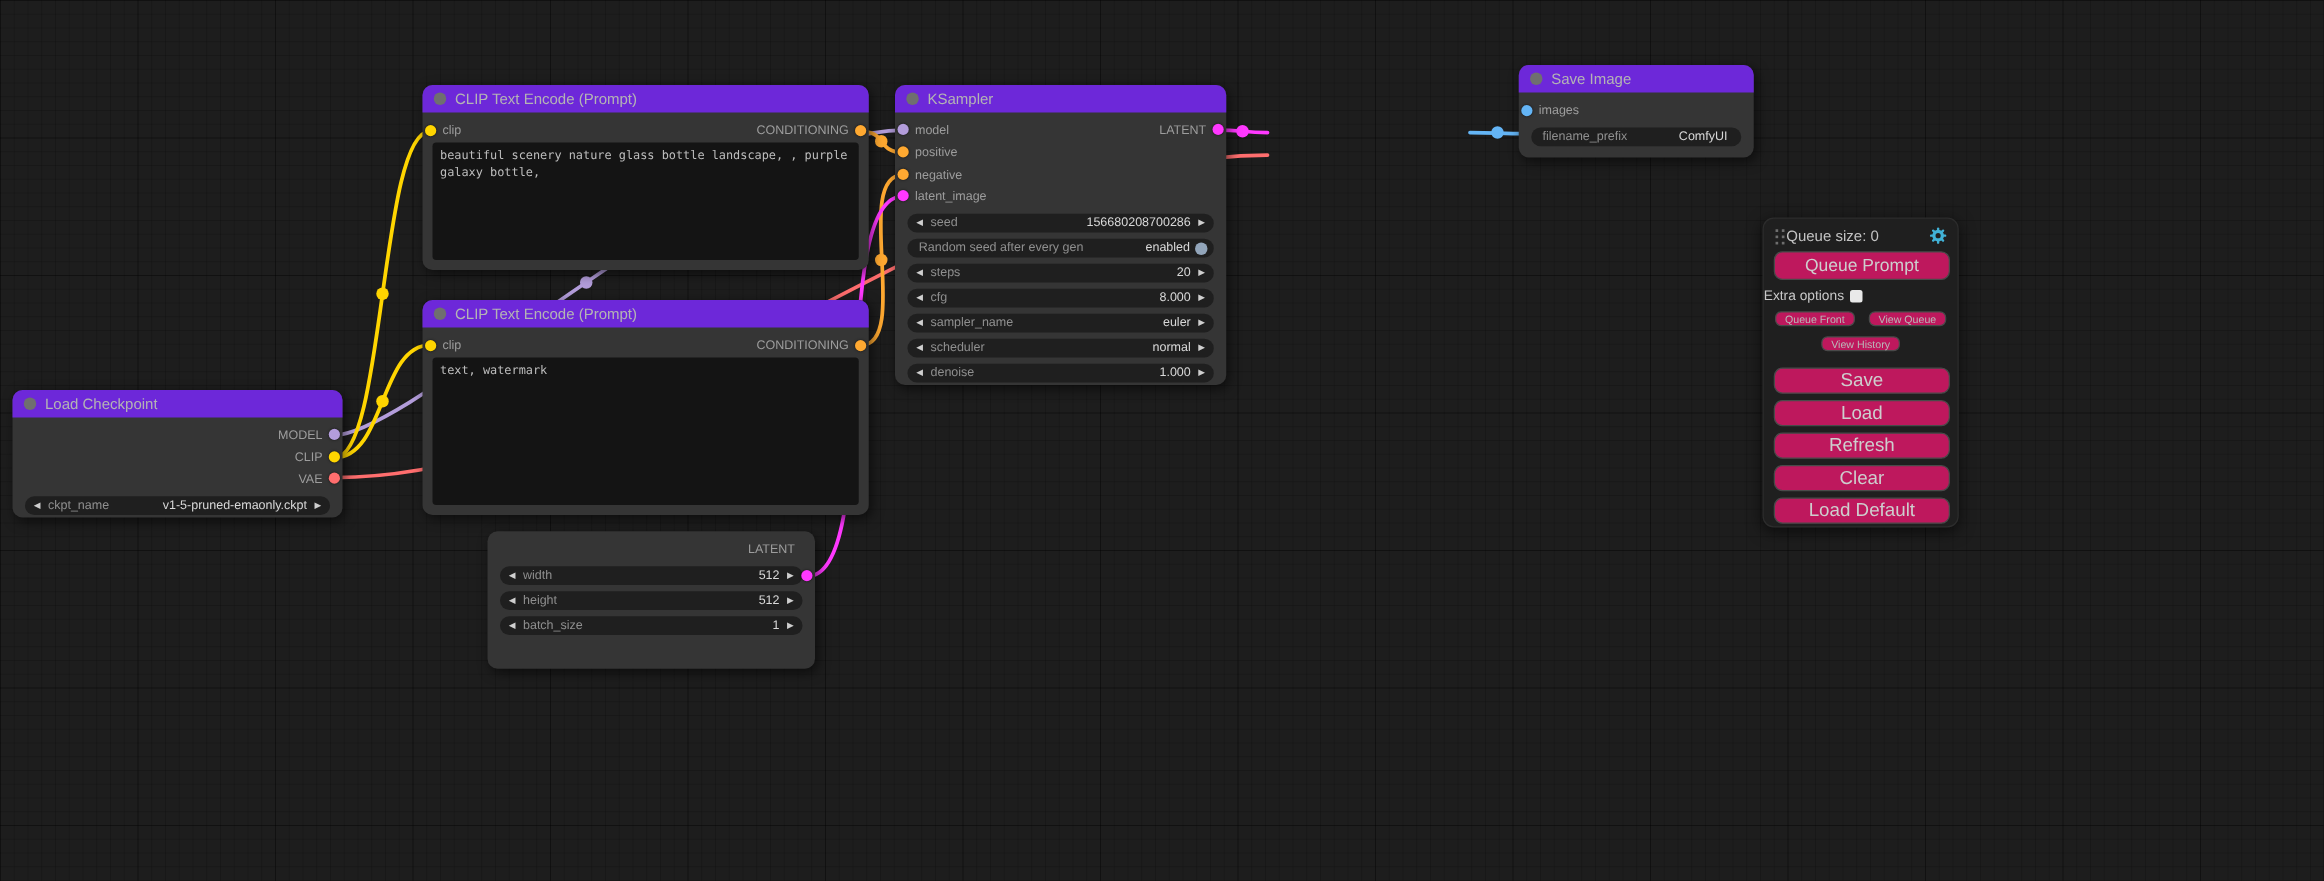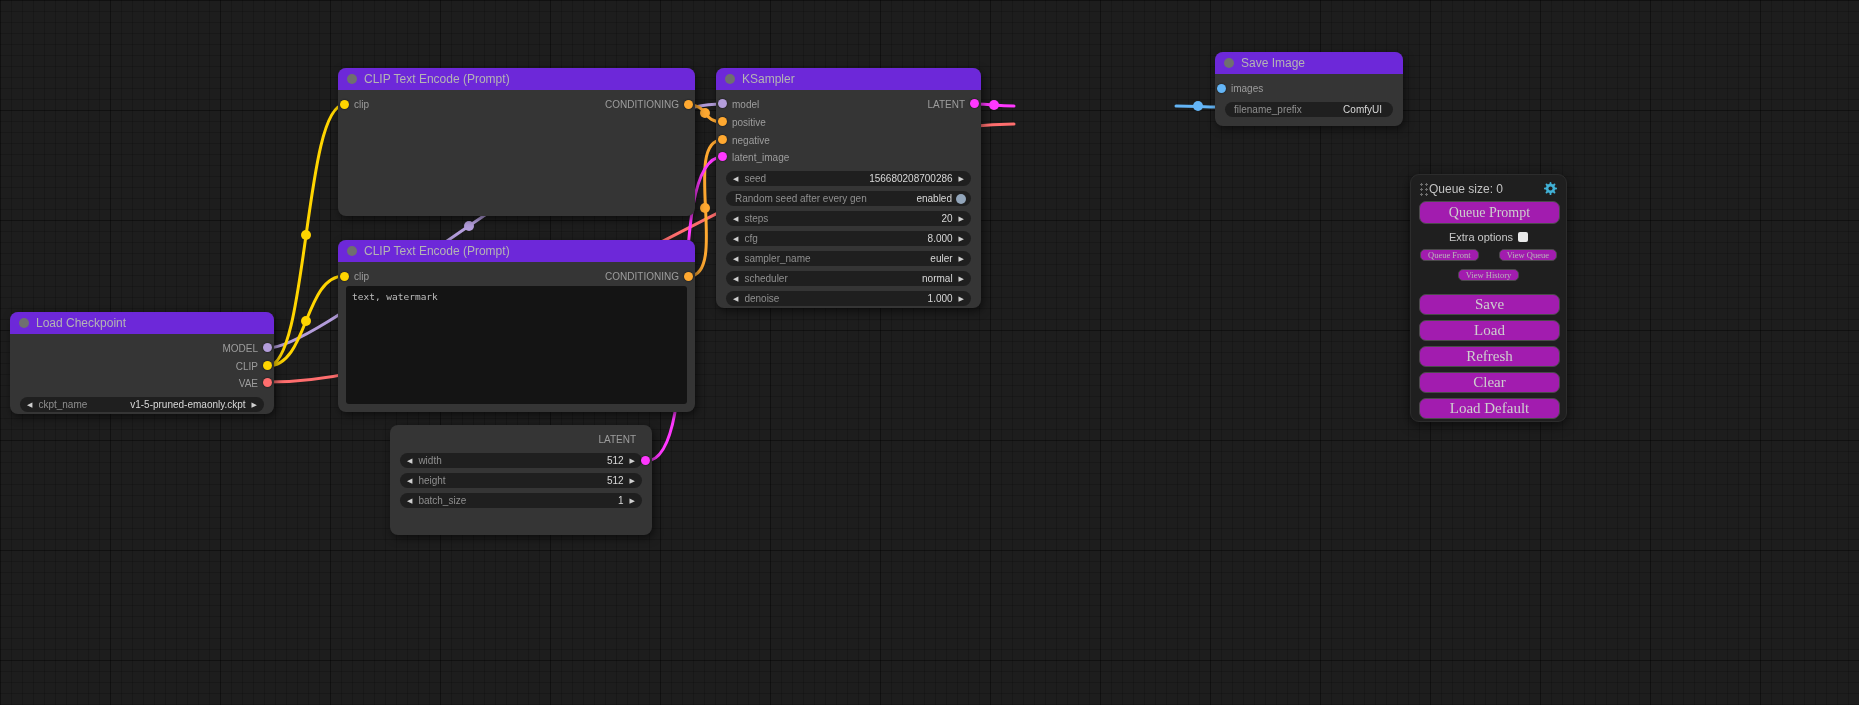--- a/index.html
+++ b/index.html
@@ -121,6 +121,7 @@
         <span class="right">CONDITIONING</span>
       </div>
     </div>
+    <div class="prompt" style="top:46px;height:94px">beautiful scenery nature glass bottle landscape, , purple galaxy bottle,</div>
     <span class="pdot in" style="top: 32px; background: rgb(255, 213, 0);"></span>
     <span class="pdot out" style="top: 32px; background: rgb(255, 169, 49);"></span>
   </div>

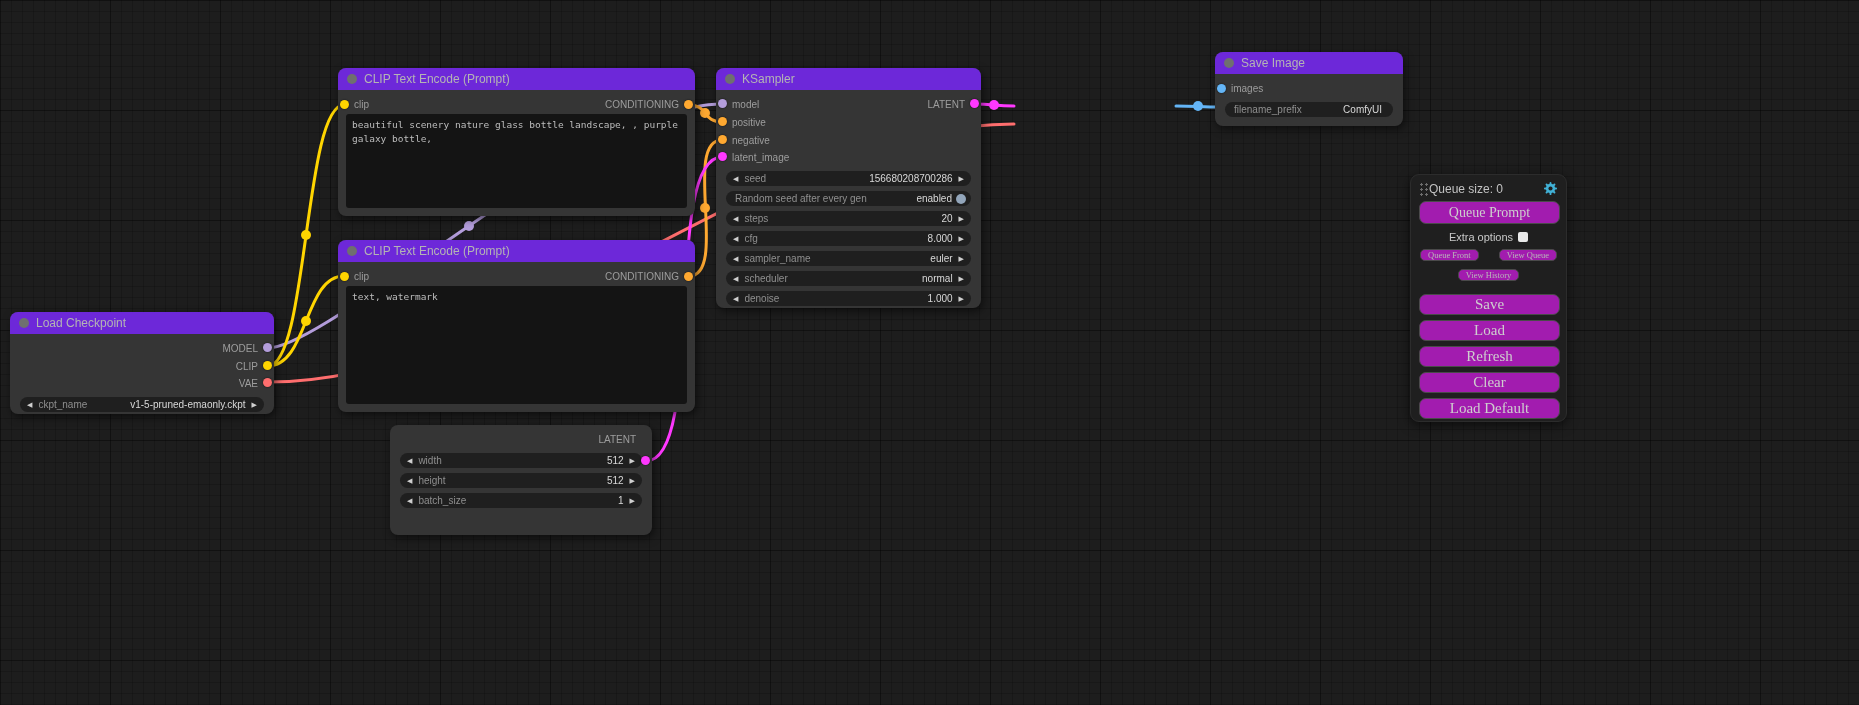--- a/index.html
+++ b/index.html
@@ -46,8 +46,8 @@
   .drag{width:10px;height:14px;background-image:radial-gradient(circle,#6e6e6e 1px,transparent 1.4px);
     background-size:5px 5px;flex:none}
   .qsize{flex:1;text-align:left;font-size:12px;color:#c3c3c3}
-  .mbtn{display:block;background:#a21caf;border:1px solid #4a4a4a;color:#cecece;
-    border-radius:7px;cursor:pointer;font-family:Liberation Serif, serif}
+  .mbtn{display:block;background:#be185d;border:1px solid #4a4a4a;color:#cecece;
+    border-radius:7px;cursor:pointer;font-family:Liberation Sans, sans-serif}
   .qprompt{margin:5px 8px 0;width:141px;height:23px;font-size:14px;line-height:21px}
   .extras{display:flex;align-items:center;justify-content:center;gap:5px;margin-top:7px;font-size:11px;color:#c9c9c9}
   .chk{width:10px;height:10px;background:#e9e9e9;border-radius:2px}

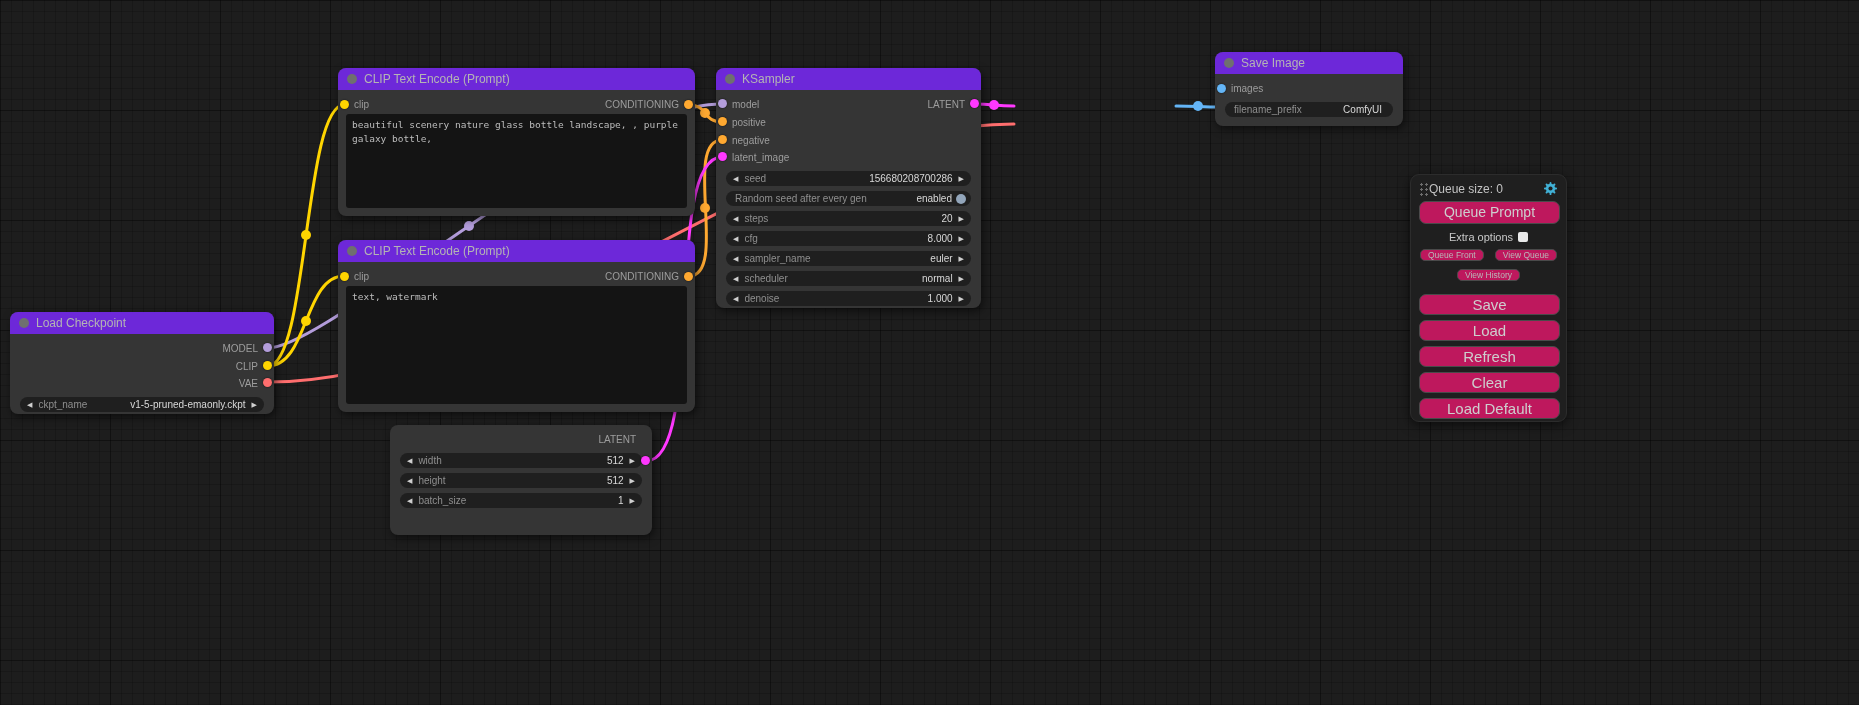--- a/index.html
+++ b/index.html
@@ -49,7 +49,7 @@
   .mbtn{display:block;background:#be185d;border:1px solid #4a4a4a;color:#cecece;
     border-radius:7px;cursor:pointer;font-family:Liberation Sans, sans-serif}
   .qprompt{margin:5px 8px 0;width:141px;height:23px;font-size:14px;line-height:21px}
-  .extras{display:flex;align-items:center;justify-content:center;gap:5px;margin-top:7px;font-size:11px;color:#c9c9c9}
+  .extras{display:flex;align-items:center;gap:5px;margin-top:7px;font-size:11px;color:#c9c9c9}
   .chk{width:10px;height:10px;background:#e9e9e9;border-radius:2px}
   .smallrow{display:flex;justify-content:space-between;margin:6px 9px 0}
   .sbtn{font-size:8.5px;height:12px;line-height:10px;border-radius:5px;padding:0 7px;color:#b9b9b9}

